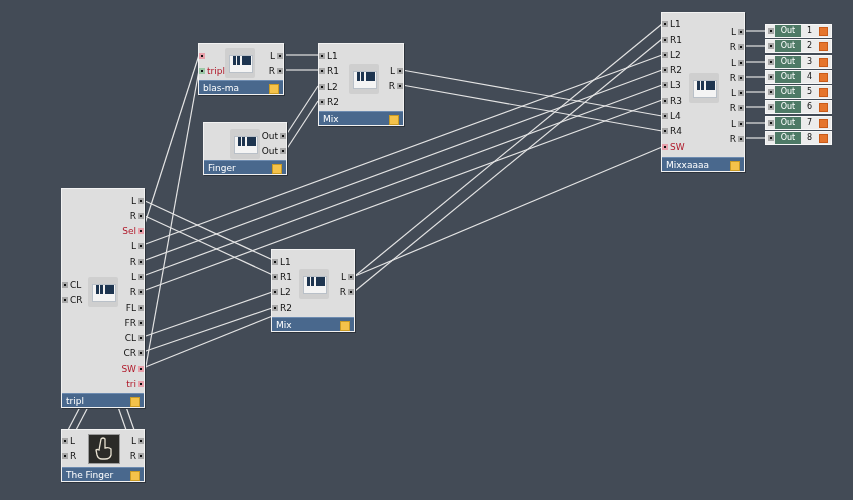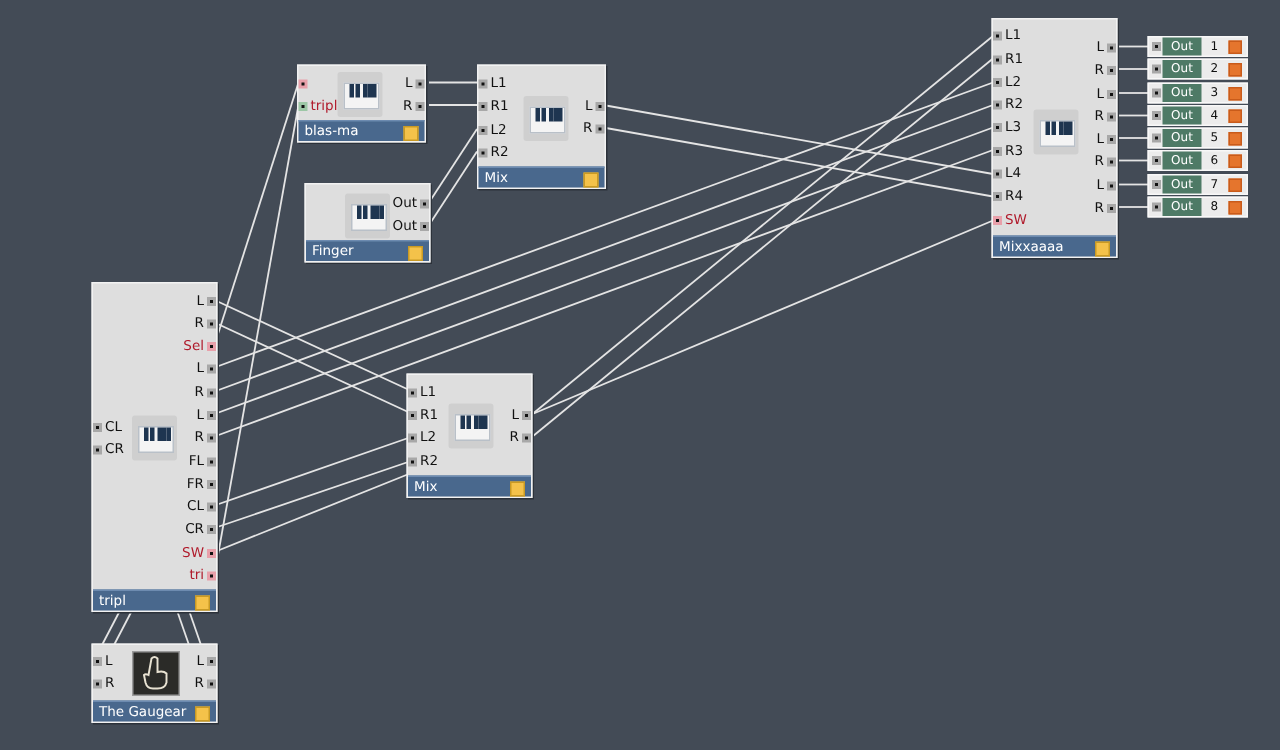--- a/index.html
+++ b/index.html
@@ -307,7 +307,7 @@
   </div>
   <div class="port out" style="right:0;top:5px;"><span>L</span><span class="jack"></span></div>
   <div class="port out" style="right:0;top:20px;"><span>R</span><span class="jack"></span></div>
-  <div class="title"><span>The Gaugear</span><span class="sq"></span></div>
+  <div class="title"><span>The Finger</span><span class="sq"></span></div>
 </div>
 
 </body></html>

